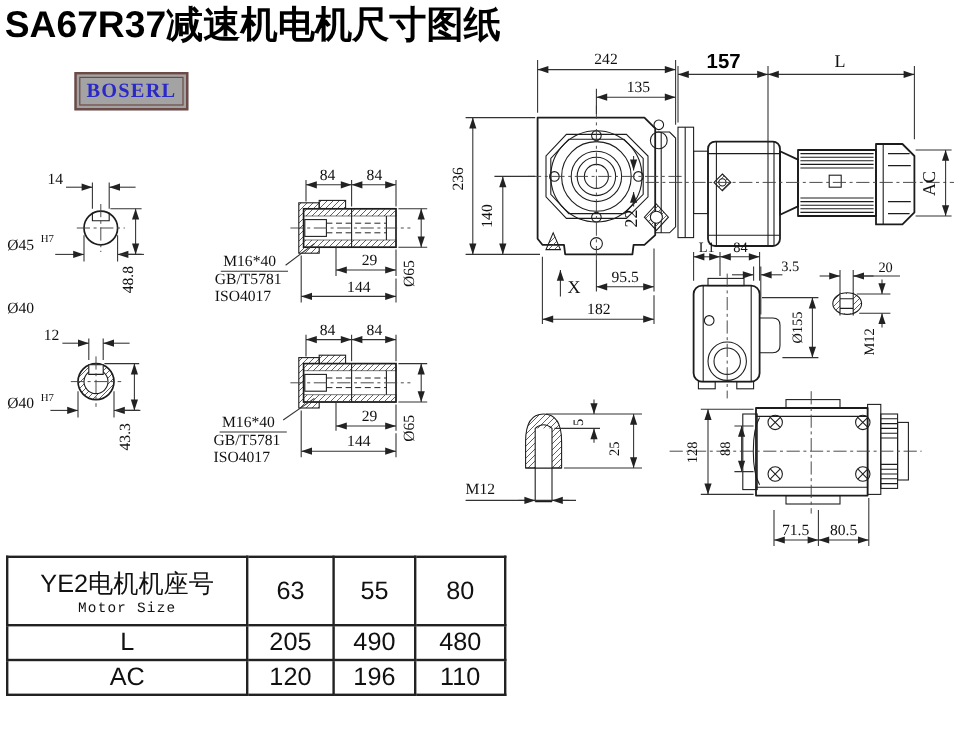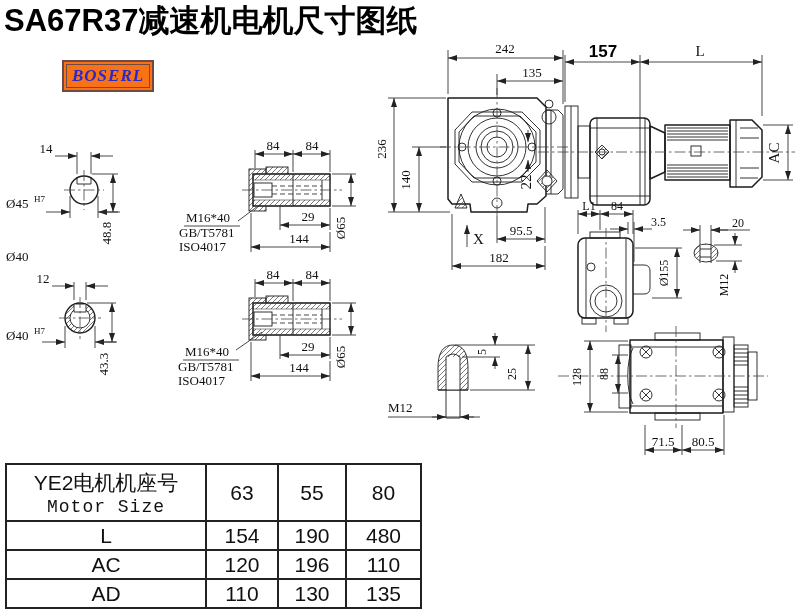--- a/index.html
+++ b/index.html
@@ -7,7 +7,7 @@
          font-family:"Liberation Sans",sans-serif;}
   .title{position:absolute;left:4px;top:0px;font-size:31px;font-weight:bold;color:#000;
          letter-spacing:0px;white-space:nowrap;}
-  .logo{position:absolute;left:62px;top:60px;border:2px solid #6d4a45;background:#f97316;padding:2px;font-style:italic;}
+  .logo{position:absolute;left:62px;top:60px;border:2px solid #6d4a45;background:#a3a3a3;padding:2px;}
   .logo-inner{border:1px solid #6d4a45;padding:0 5px;font-family:"Liberation Serif",serif;
         font-weight:bold;font-size:17px;color:#2b28c8;letter-spacing:1px;line-height:22px;}
   svg#draw{position:absolute;left:0;top:0;}

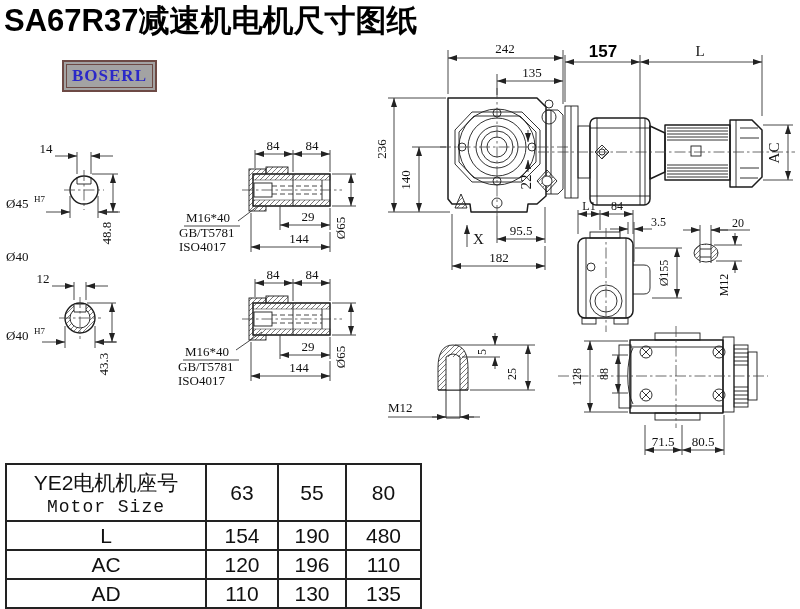--- a/index.html
+++ b/index.html
@@ -27,7 +27,7 @@
   table.mt td{border:2px solid #222;text-align:center;vertical-align:middle;color:#111;
         font-size:21px;padding:0;}
   table.mt td.hdr{font-size:21px;}
-  table.mt .en{font-family:"Liberation Mono",monospace;font-size:18px;letter-spacing:1px;}
+  table.mt .en{font-family:"Liberation Mono",monospace;font-size:12px;letter-spacing:1px;}
   table.mt tr.hrow td{height:55px;}
   table.mt tr.drow td{height:27px;}
 </style>

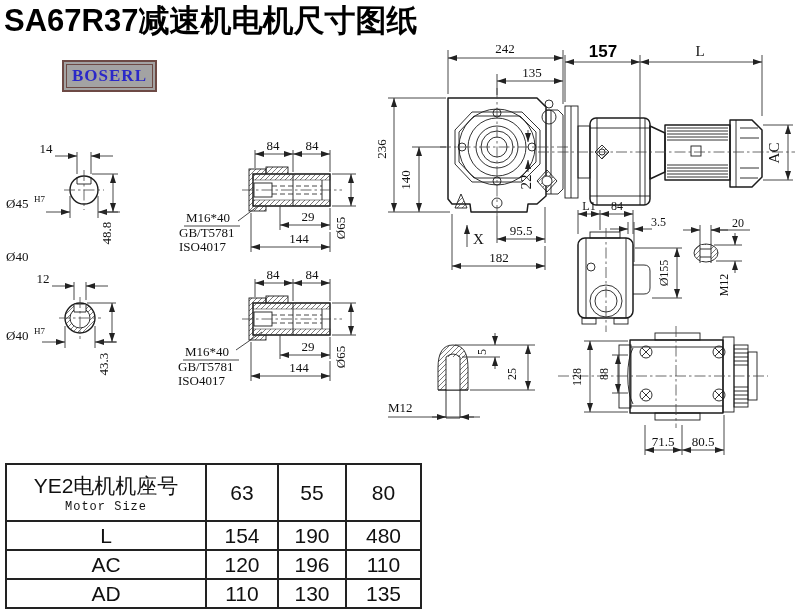--- a/index.html
+++ b/index.html
@@ -372,7 +372,7 @@
     </tr>
     <tr class="drow">
       <td>L</td>
-      <td>154</td>
+      <td>205</td>
       <td>190</td>
       <td>480</td>
     </tr>

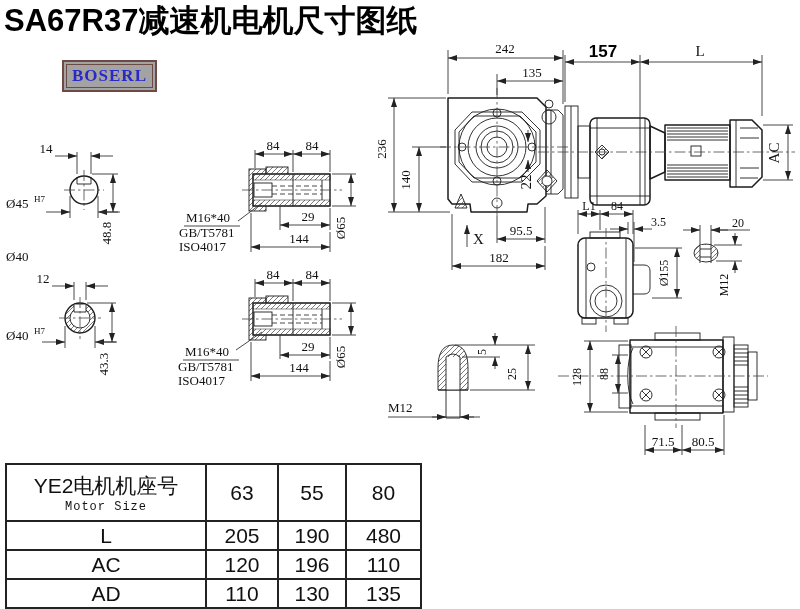--- a/index.html
+++ b/index.html
@@ -373,7 +373,7 @@
     <tr class="drow">
       <td>L</td>
       <td>205</td>
-      <td>190</td>
+      <td>490</td>
       <td>480</td>
     </tr>
     <tr class="drow">

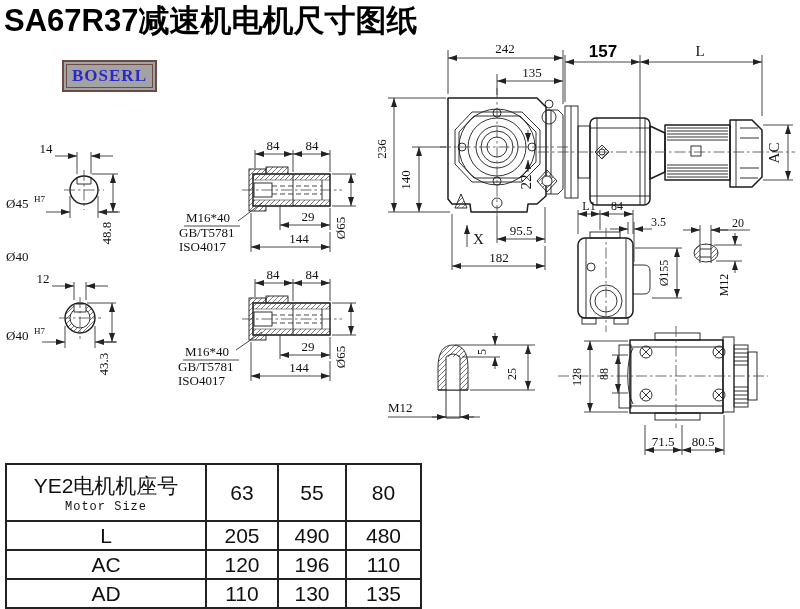--- a/index.html
+++ b/index.html
@@ -382,12 +382,6 @@
       <td>196</td>
       <td>110</td>
     </tr>
-    <tr class="drow">
-      <td>AD</td>
-      <td>110</td>
-      <td>130</td>
-      <td>135</td>
-    </tr>
   </tbody>
     </table>
 

